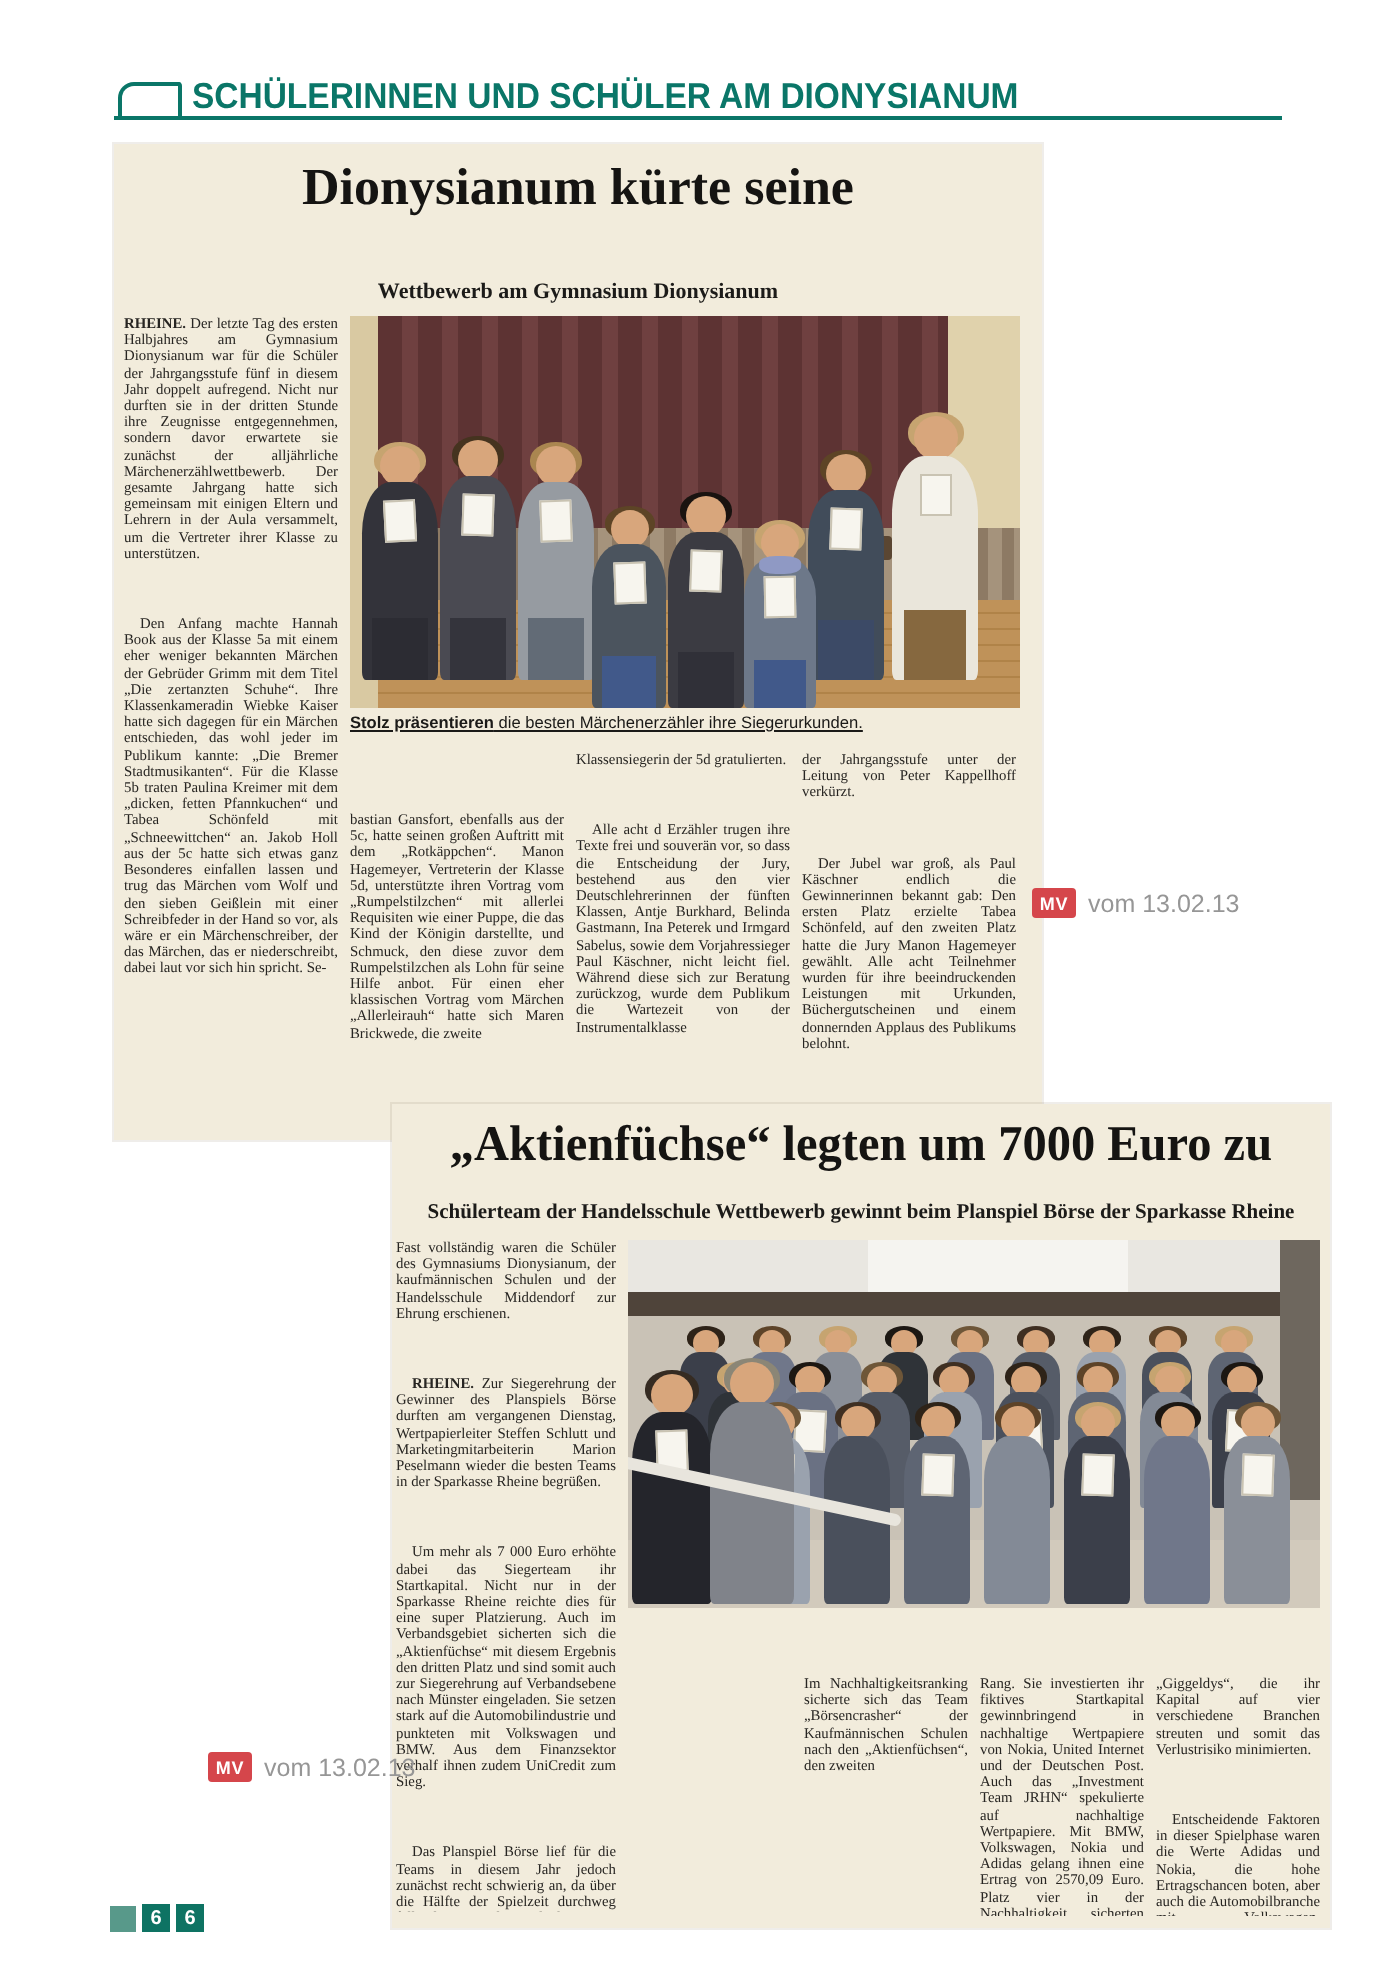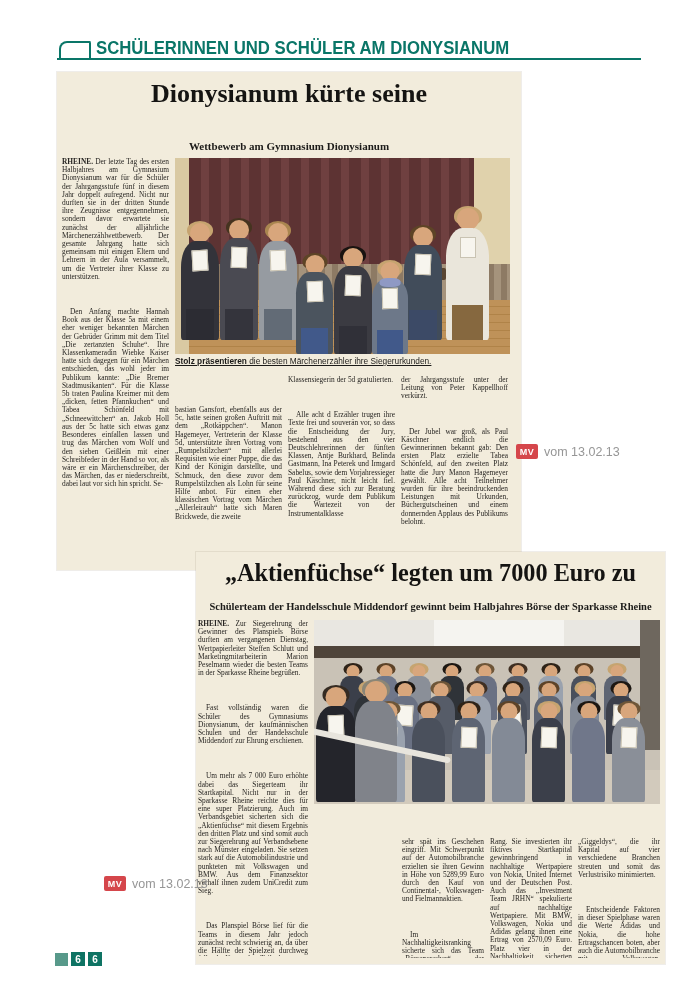--- a/index.html
+++ b/index.html
@@ -230,7 +230,7 @@
   <div class="clip clip2"></div>
 
   <div class="headline hl2">„Aktienfüchse“ legten um 7000 Euro zu</div>
-  <div class="subhead sh2">Schülerteam der Handelsschule Middendorf gewinnt beim Halbjahres Börse der Sparkasse Rheine</div>
+  <div class="subhead sh2">Schülerteam der Handelsschule Wettbewerb gewinnt beim Planspiel Börse der Sparkasse Rheine</div>
 
   <div class="photo photo2">
     <div class="p2-wall"></div>

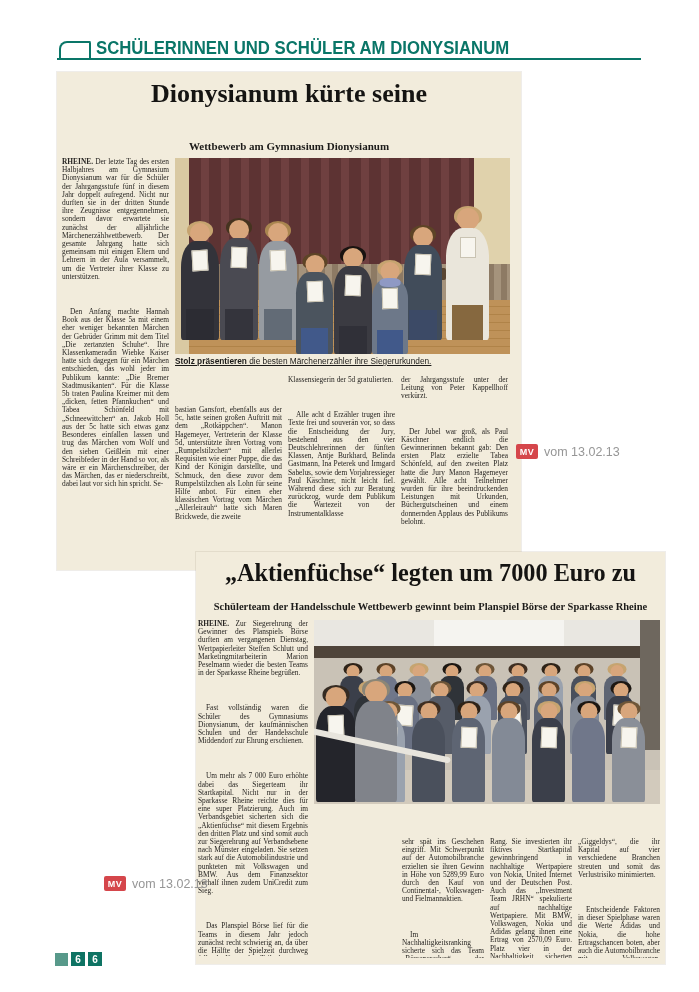--- a/index.html
+++ b/index.html
@@ -384,8 +384,8 @@
 
 
   <div class="np-col a2c1">
+      <p>Fast vollständig waren die Schüler des Gymnasiums Dionysianum, der kaufmännischen Schulen und der Handelsschule Middendorf zur Ehrung erschienen.</p>
       <p><b class="dateline">RHEINE. </b>Zur Siegerehrung der Gewinner des Planspiels Börse durften am vergangenen Dienstag, Wertpapierleiter Steffen Schlutt und Marketingmitarbeiterin Marion Peselmann wieder die besten Teams in der Sparkasse Rheine begrüßen.</p>
-      <p>Fast vollständig waren die Schüler des Gymnasiums Dionysianum, der kaufmännischen Schulen und der Handelsschule Middendorf zur Ehrung erschienen.</p>
       <p>Um mehr als 7 000 Euro erhöhte dabei das Siegerteam ihr Startkapital. Nicht nur in der Sparkasse Rheine reichte dies für eine super Platzierung. Auch im Verbandsgebiet sicherten sich die „Aktienfüchse“ mit diesem Ergebnis den dritten Platz und sind somit auch zur Siegerehrung auf Verbandsebene nach Münster eingeladen. Sie setzen stark auf die Automobilindustrie und punkteten mit Volkswagen und BMW. Aus dem Finanzsektor verhalf ihnen zudem UniCredit zum Sieg.</p>
       <p>Das Planspiel Börse lief für die Teams in diesem Jahr jedoch zunächst recht schwierig an, da über die Hälfte der Spielzeit durchweg fallende Kurse den Teilnehmern zu schaffen machten. Erst nach einer langen Talfahrt stand am Ende doch noch ein Plus unter dem Strich.</p>
       <p>Den zweiten Platz in der Hagemeyer Rheine erzielte die</p>

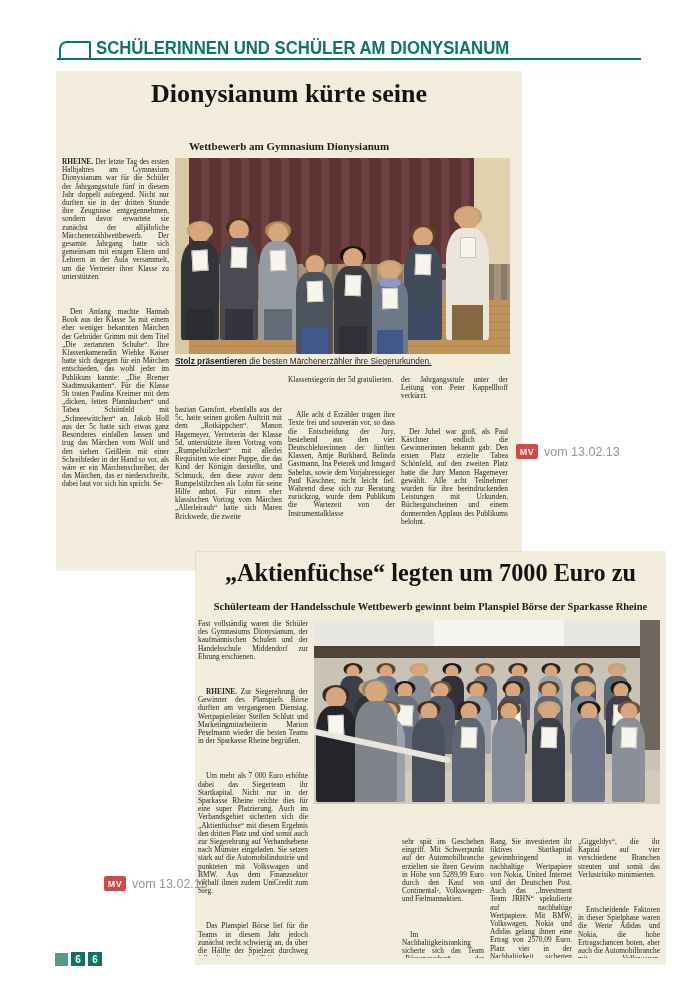--- a/index.html
+++ b/index.html
@@ -393,7 +393,6 @@
   <div class="np-col a2low a2c2">
     </div>
   <div class="np-col a2low a2c3">
-      <p>sehr spät ins Geschehen eingriff. Mit Schwerpunkt auf der Automobilbranche erzielten sie ihren Gewinn in Höhe von 5289,99 Euro durch den Kauf von Continental-, Volkswagen- und Fielmannaktien.</p>
       <p>Im Nachhaltigkeitsranking sicherte sich das Team „Börsencrasher“ der Kaufmännischen Schulen nach den „Aktienfüchsen“, den zweiten</p>
     </div>
   <div class="np-col a2low a2c4">

